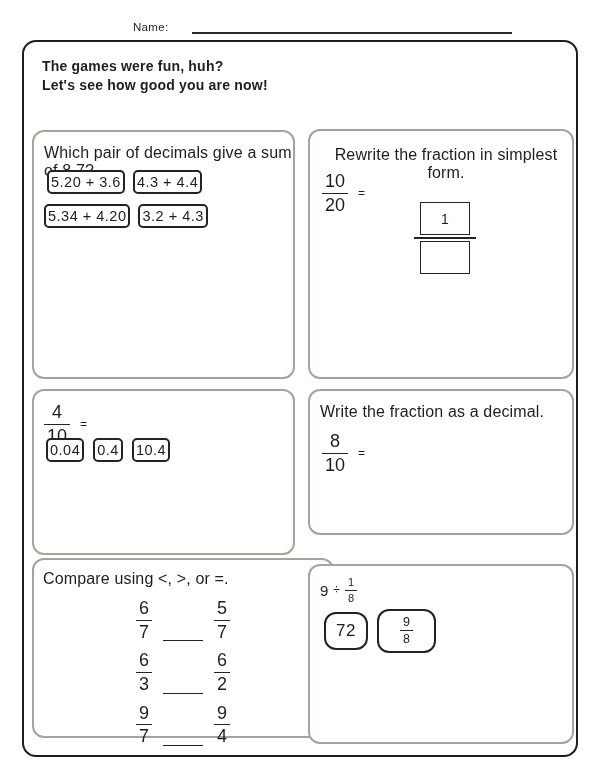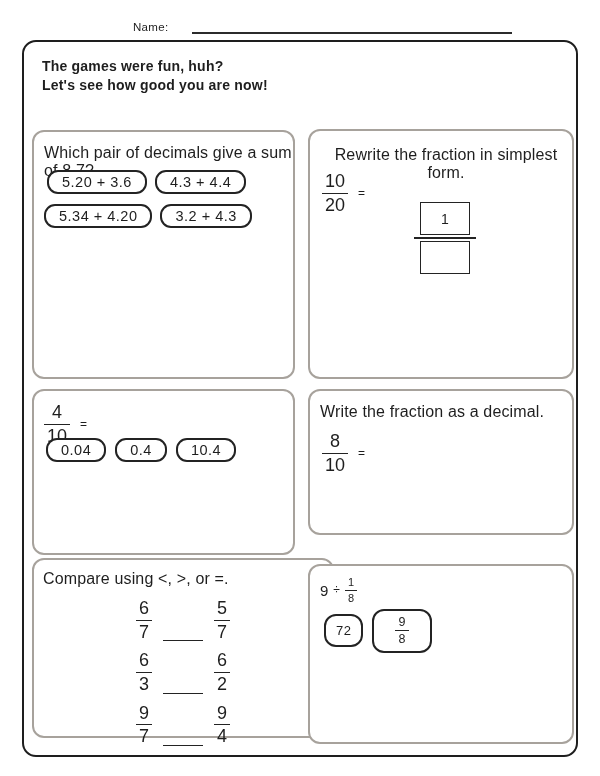--- a/index.html
+++ b/index.html
@@ -37,8 +37,8 @@
   
   .pill {
     display:inline-flex; align-items:center; justify-content:center;
-    border:2.5px solid #232323; border-radius:11px; background:#fff;
-    font-size:14.5px; padding:2px 13px; letter-spacing:0.5px; cursor:pointer;
+    border:2.5px solid #232323; border-radius:5px; background:#fff;
+    font-size:14.5px; padding:2px 2px; letter-spacing:0.5px; cursor:pointer;
   }
 
   

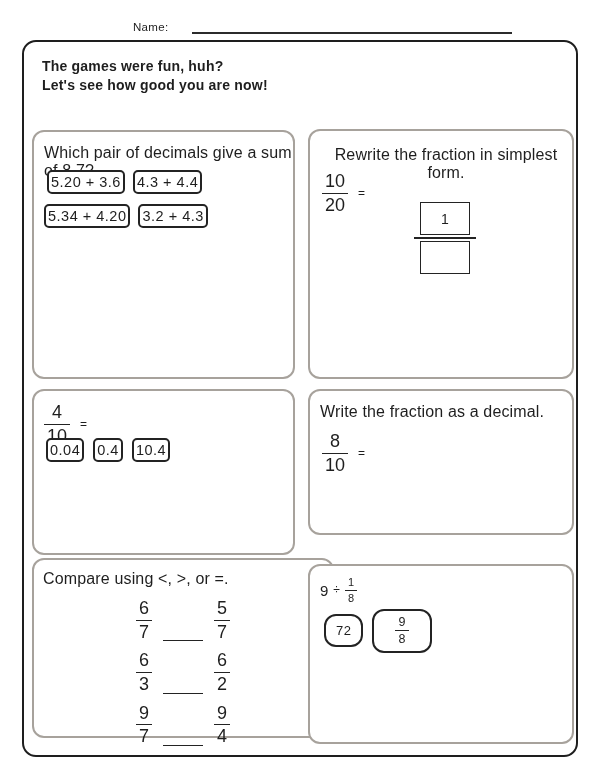--- a/index.html
+++ b/index.html
@@ -83,7 +83,7 @@
   .p6-op { font-size:12px; }
   .p6-expr .frac { font-size:11px; }
   .p6-pills { position:absolute; left:14px; top:43px; display:flex; align-items:center; gap:9px; }
-  .p6-pill-num  { border-radius:12px; padding:7px 10px; font-size:13px; }
+  .p6-pill-num  { border-radius:12px; padding:7px 10px; font-size:17px; }
   .p6-pill-frac { border-radius:12px; padding:4px 21px; }
   .p6-pill-frac .frac { font-size:12.5px; }
 </style>

